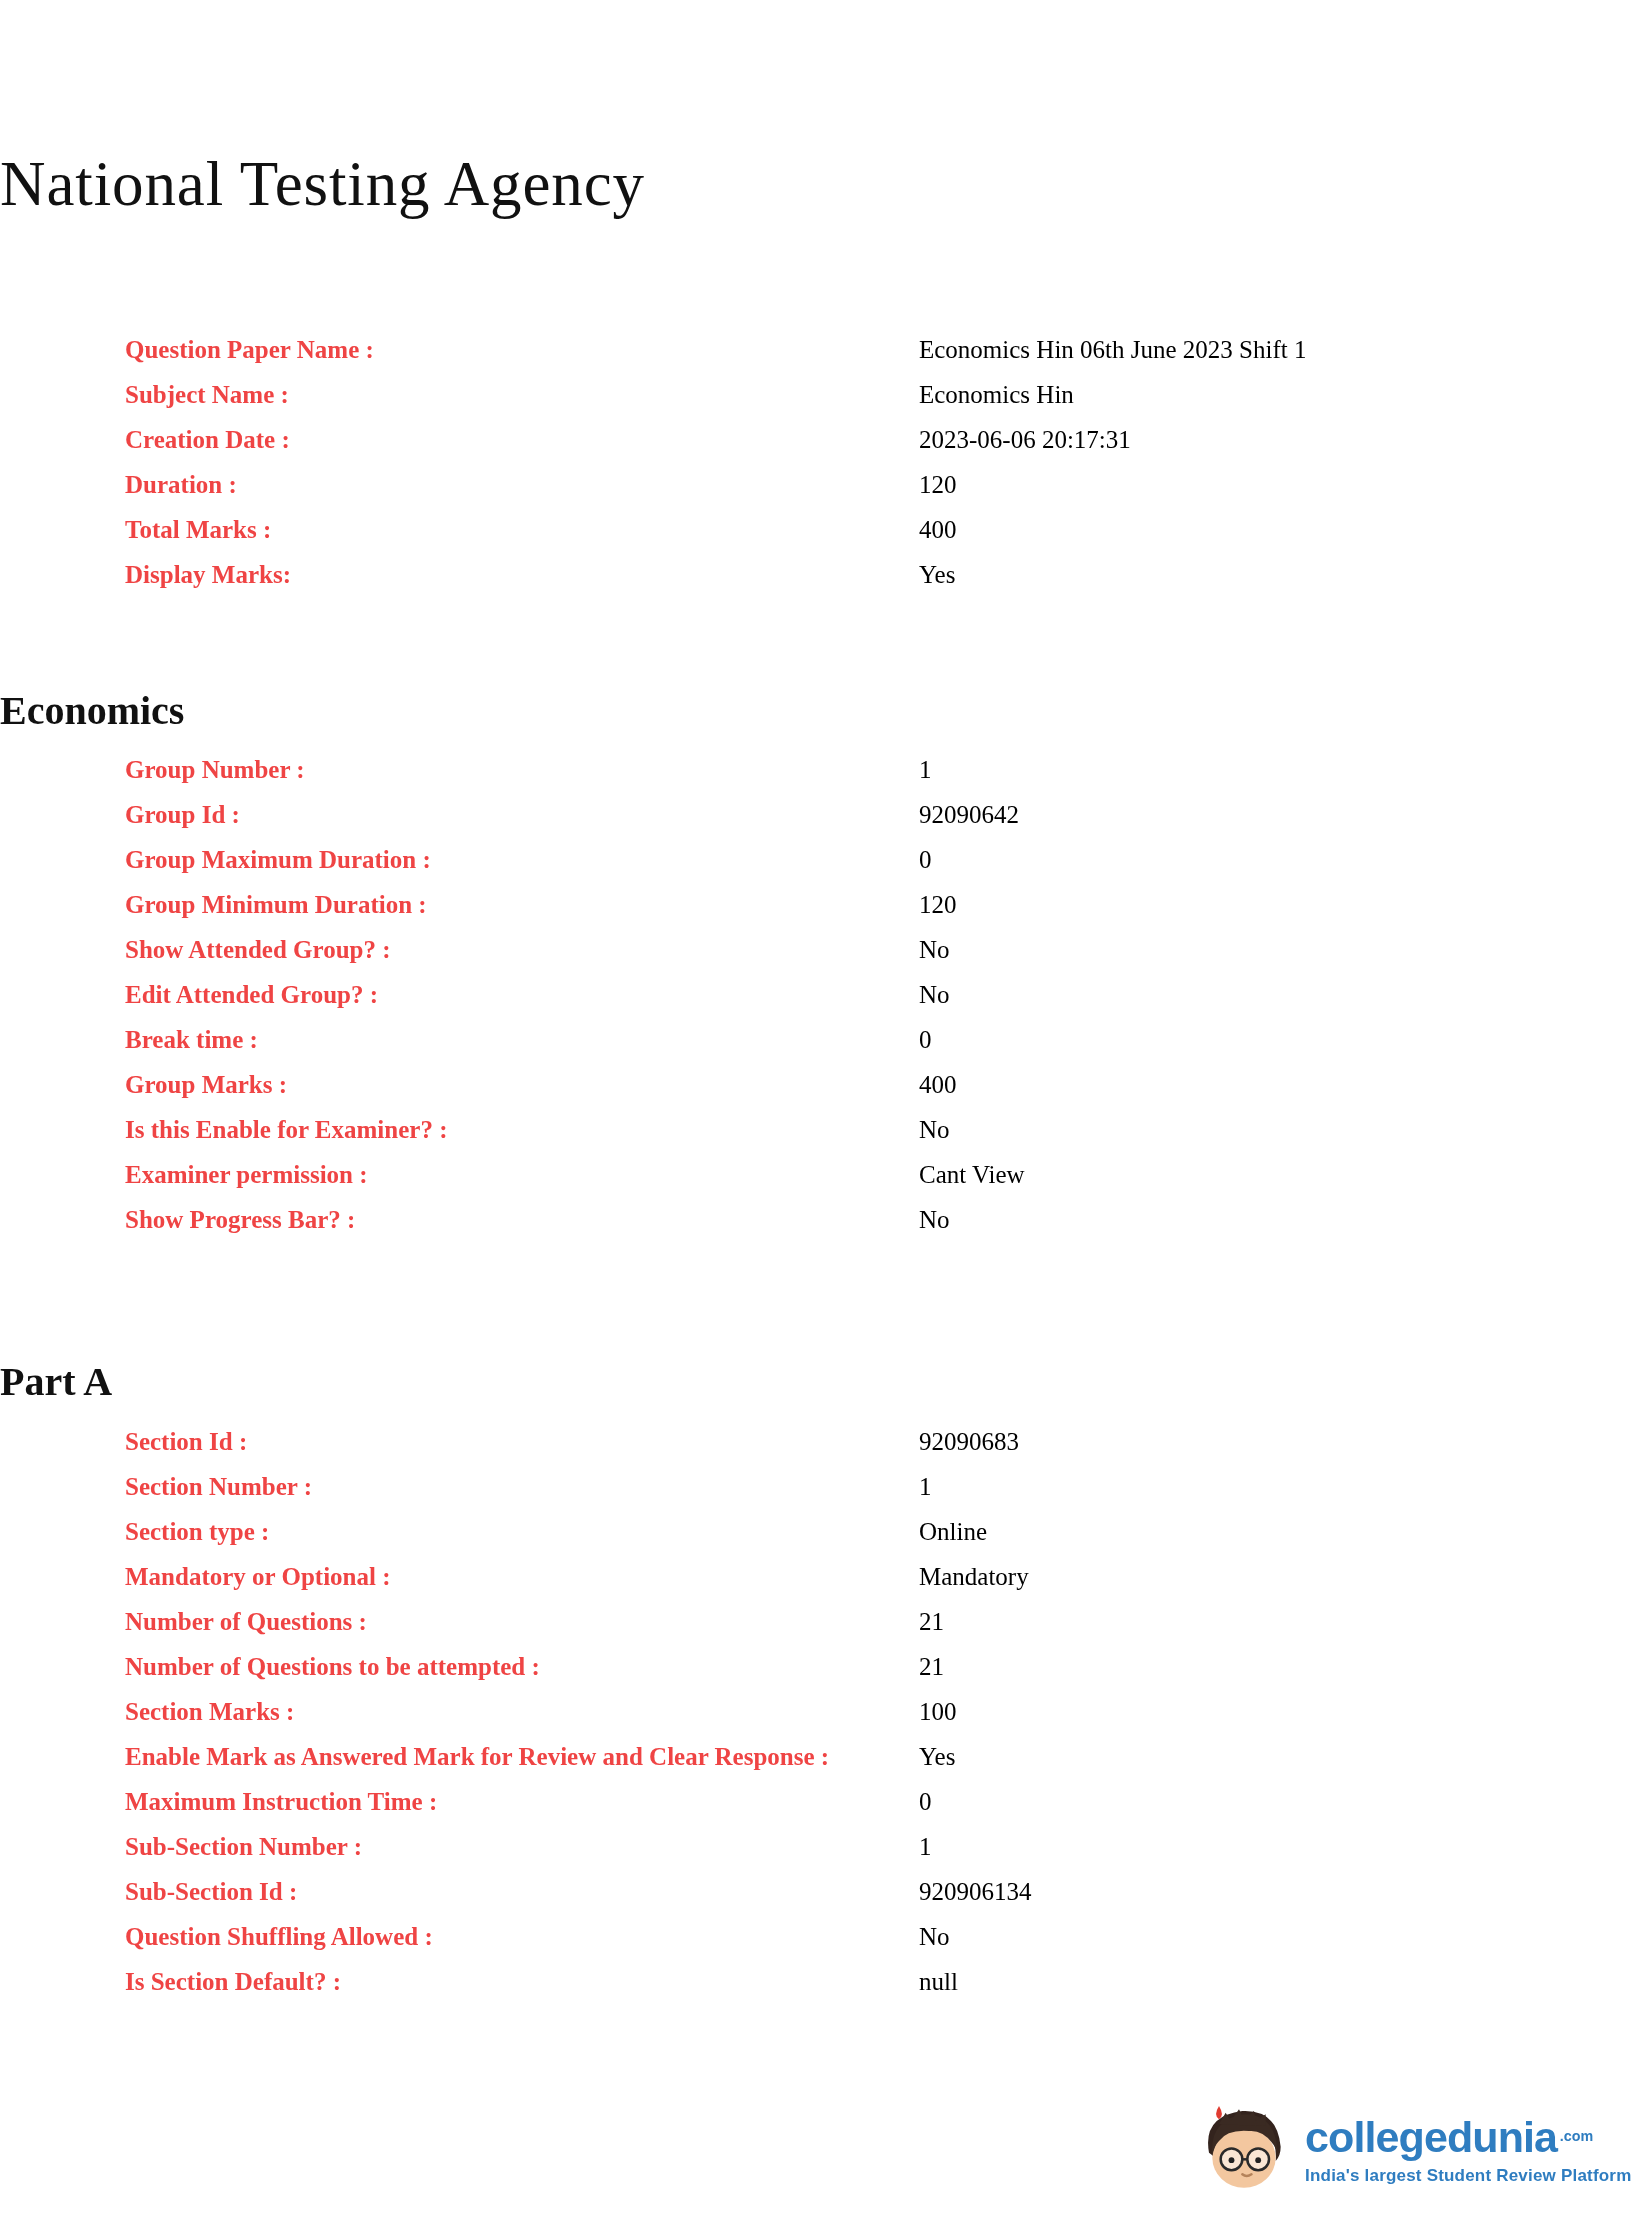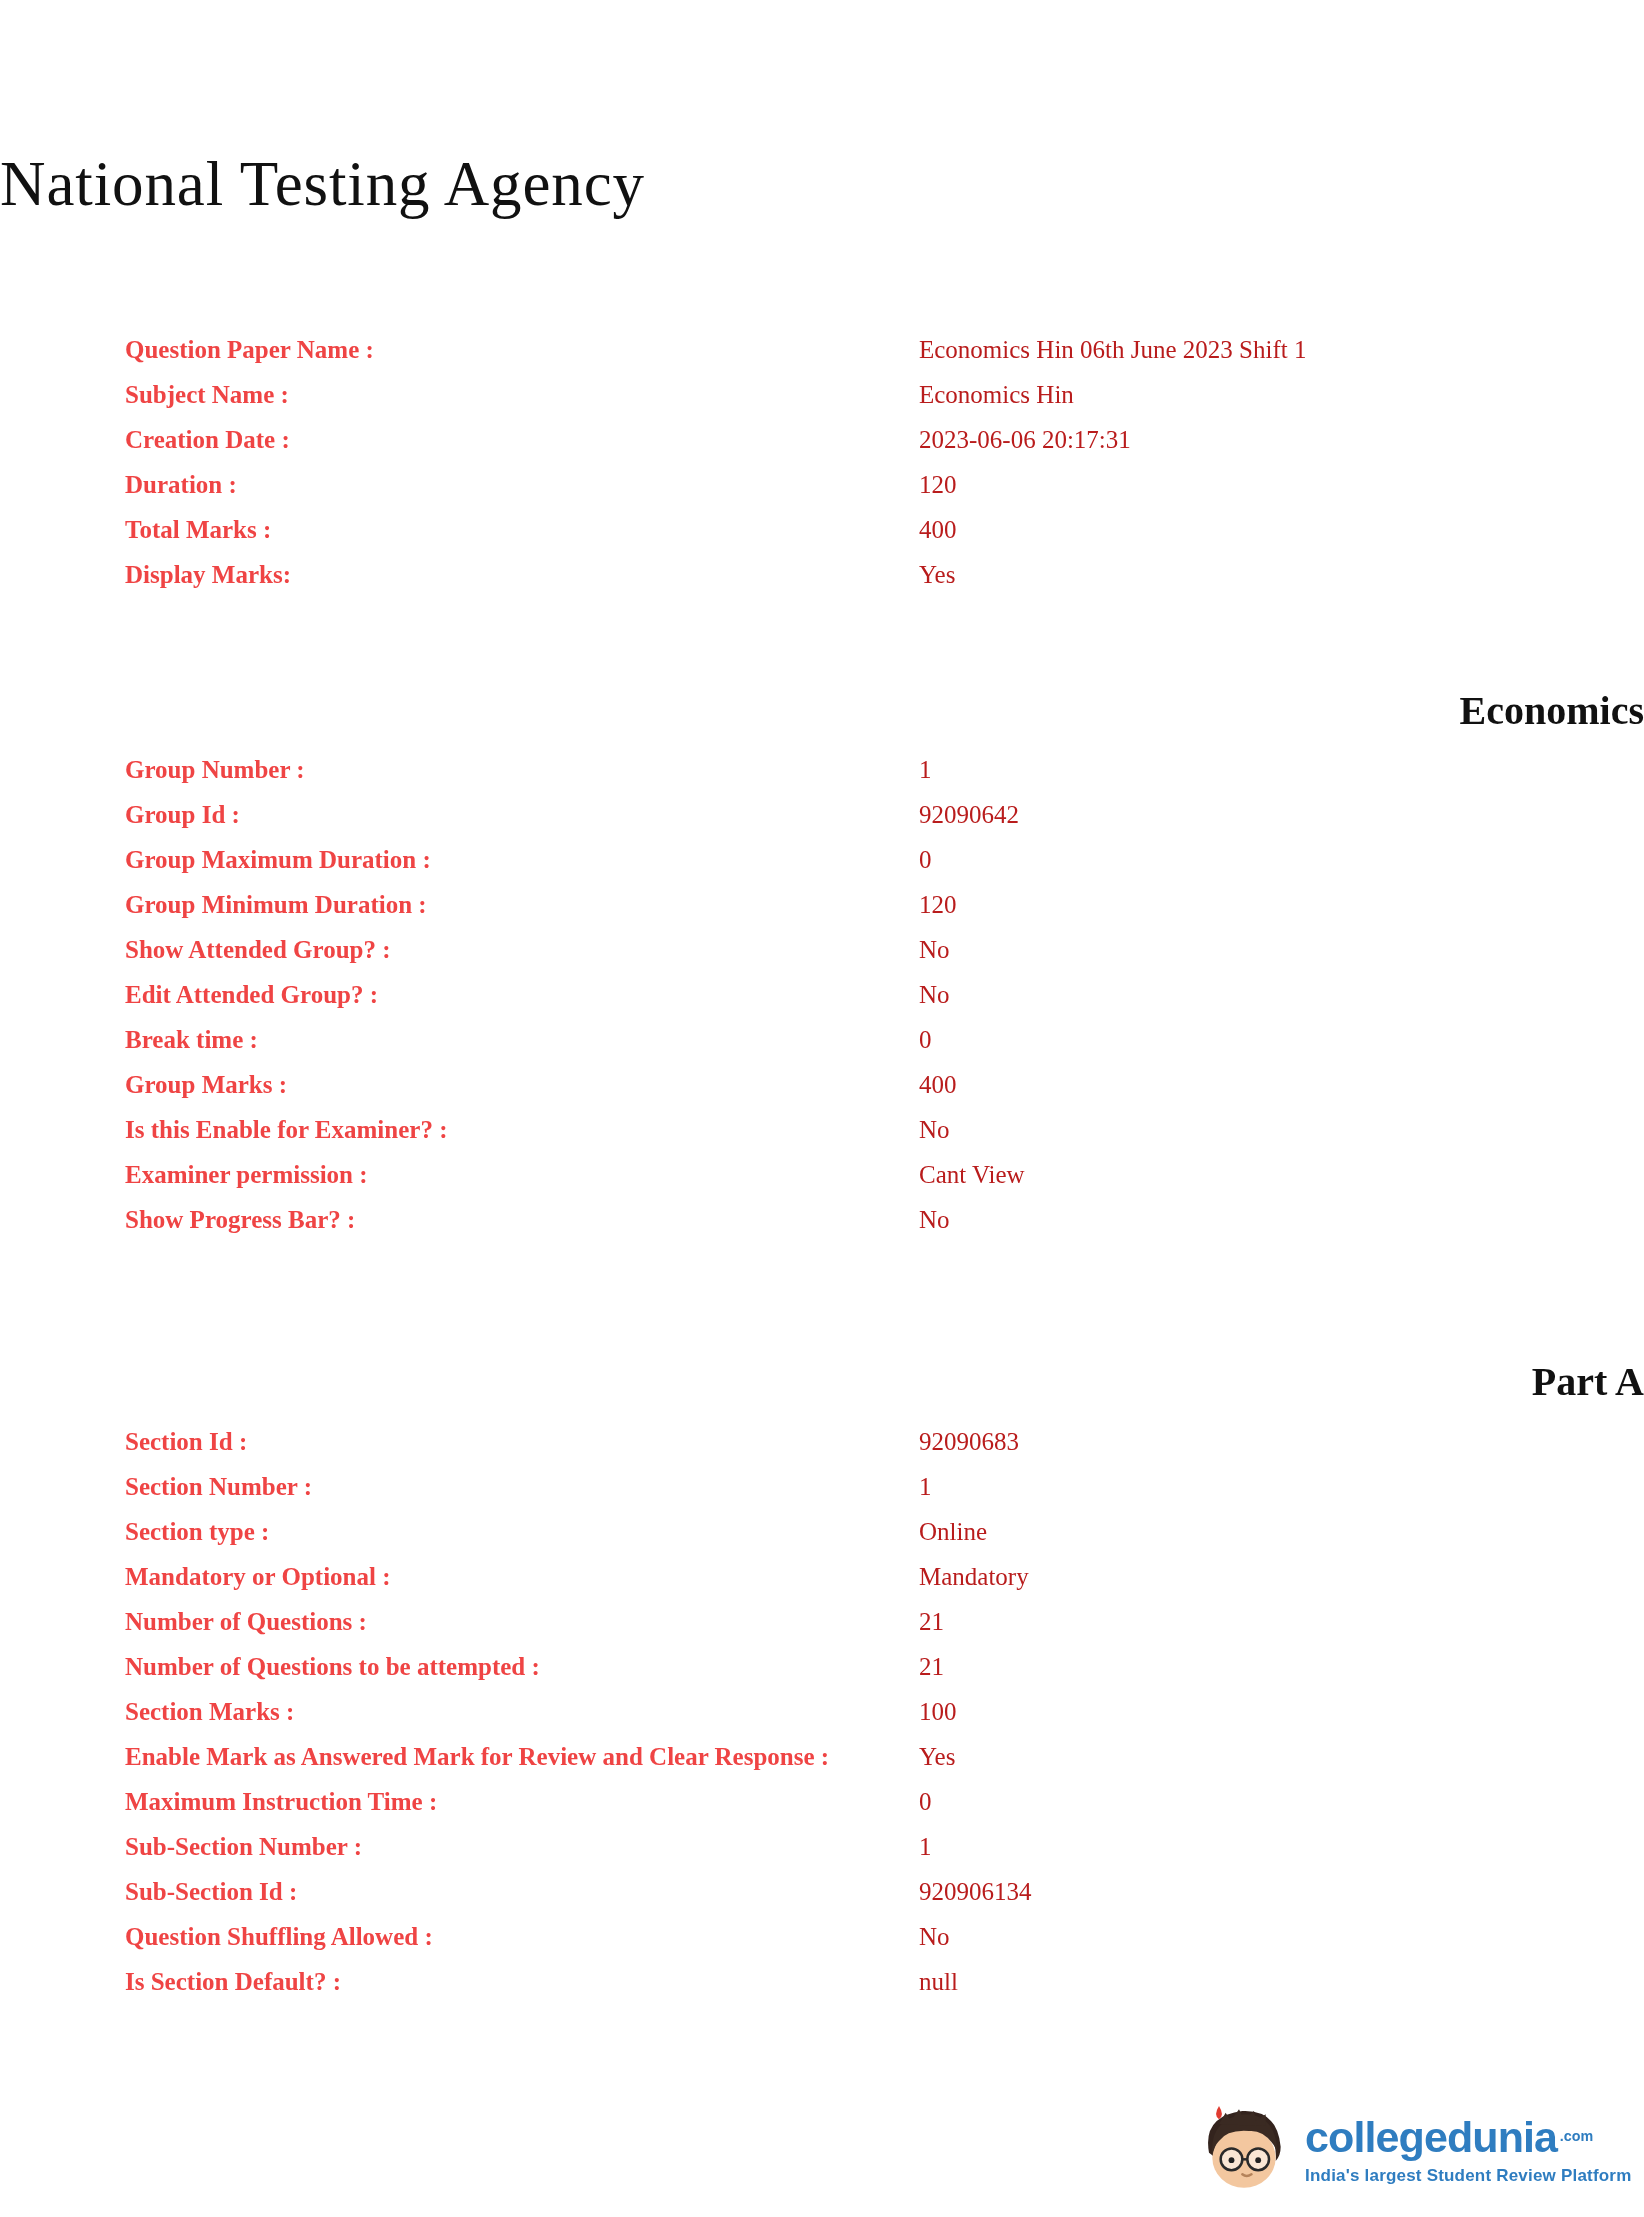--- a/index.html
+++ b/index.html
@@ -43,7 +43,7 @@
   }
   .row .value {
     font-size: 25px;
-    color: #b91c1c;
+    color: #000000;
     line-height: 35px;
   }
 

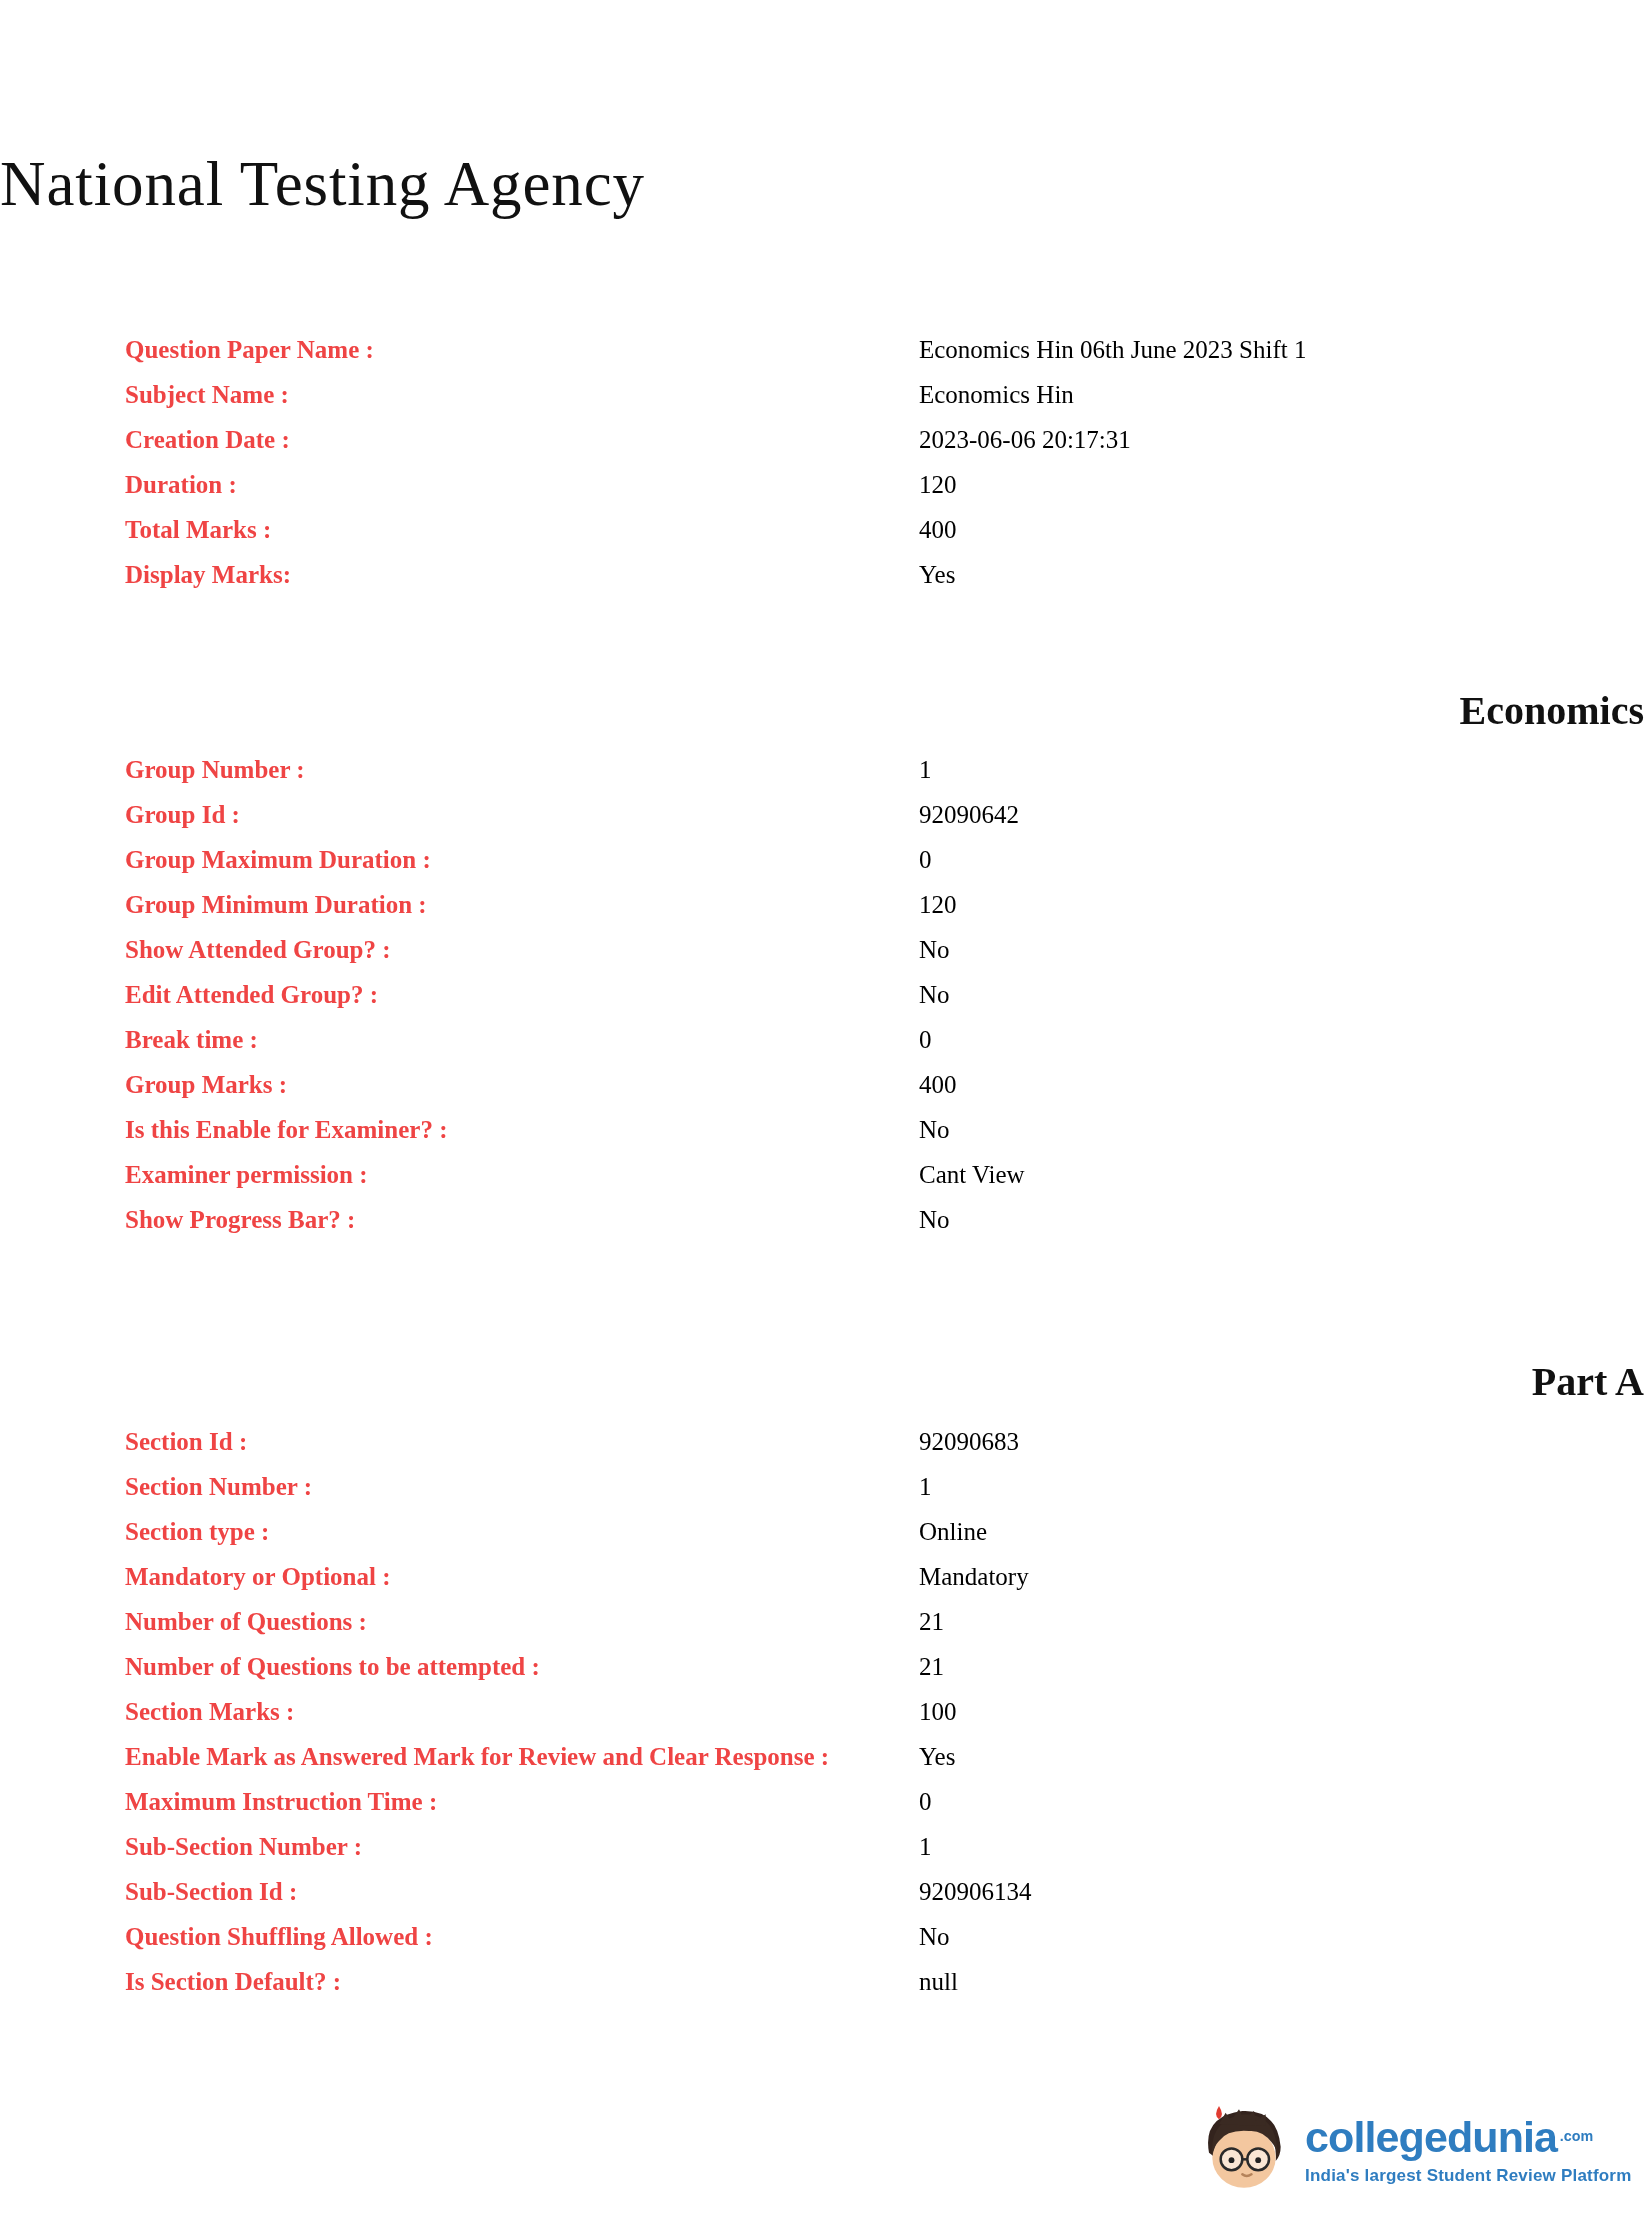--- a/index.html
+++ b/index.html
@@ -48,7 +48,7 @@
   }
 
   .section-heading {
-    text-align: right;
+    text-align: left;
     font-size: 40px;
     font-weight: 700;
     color: #111111;

